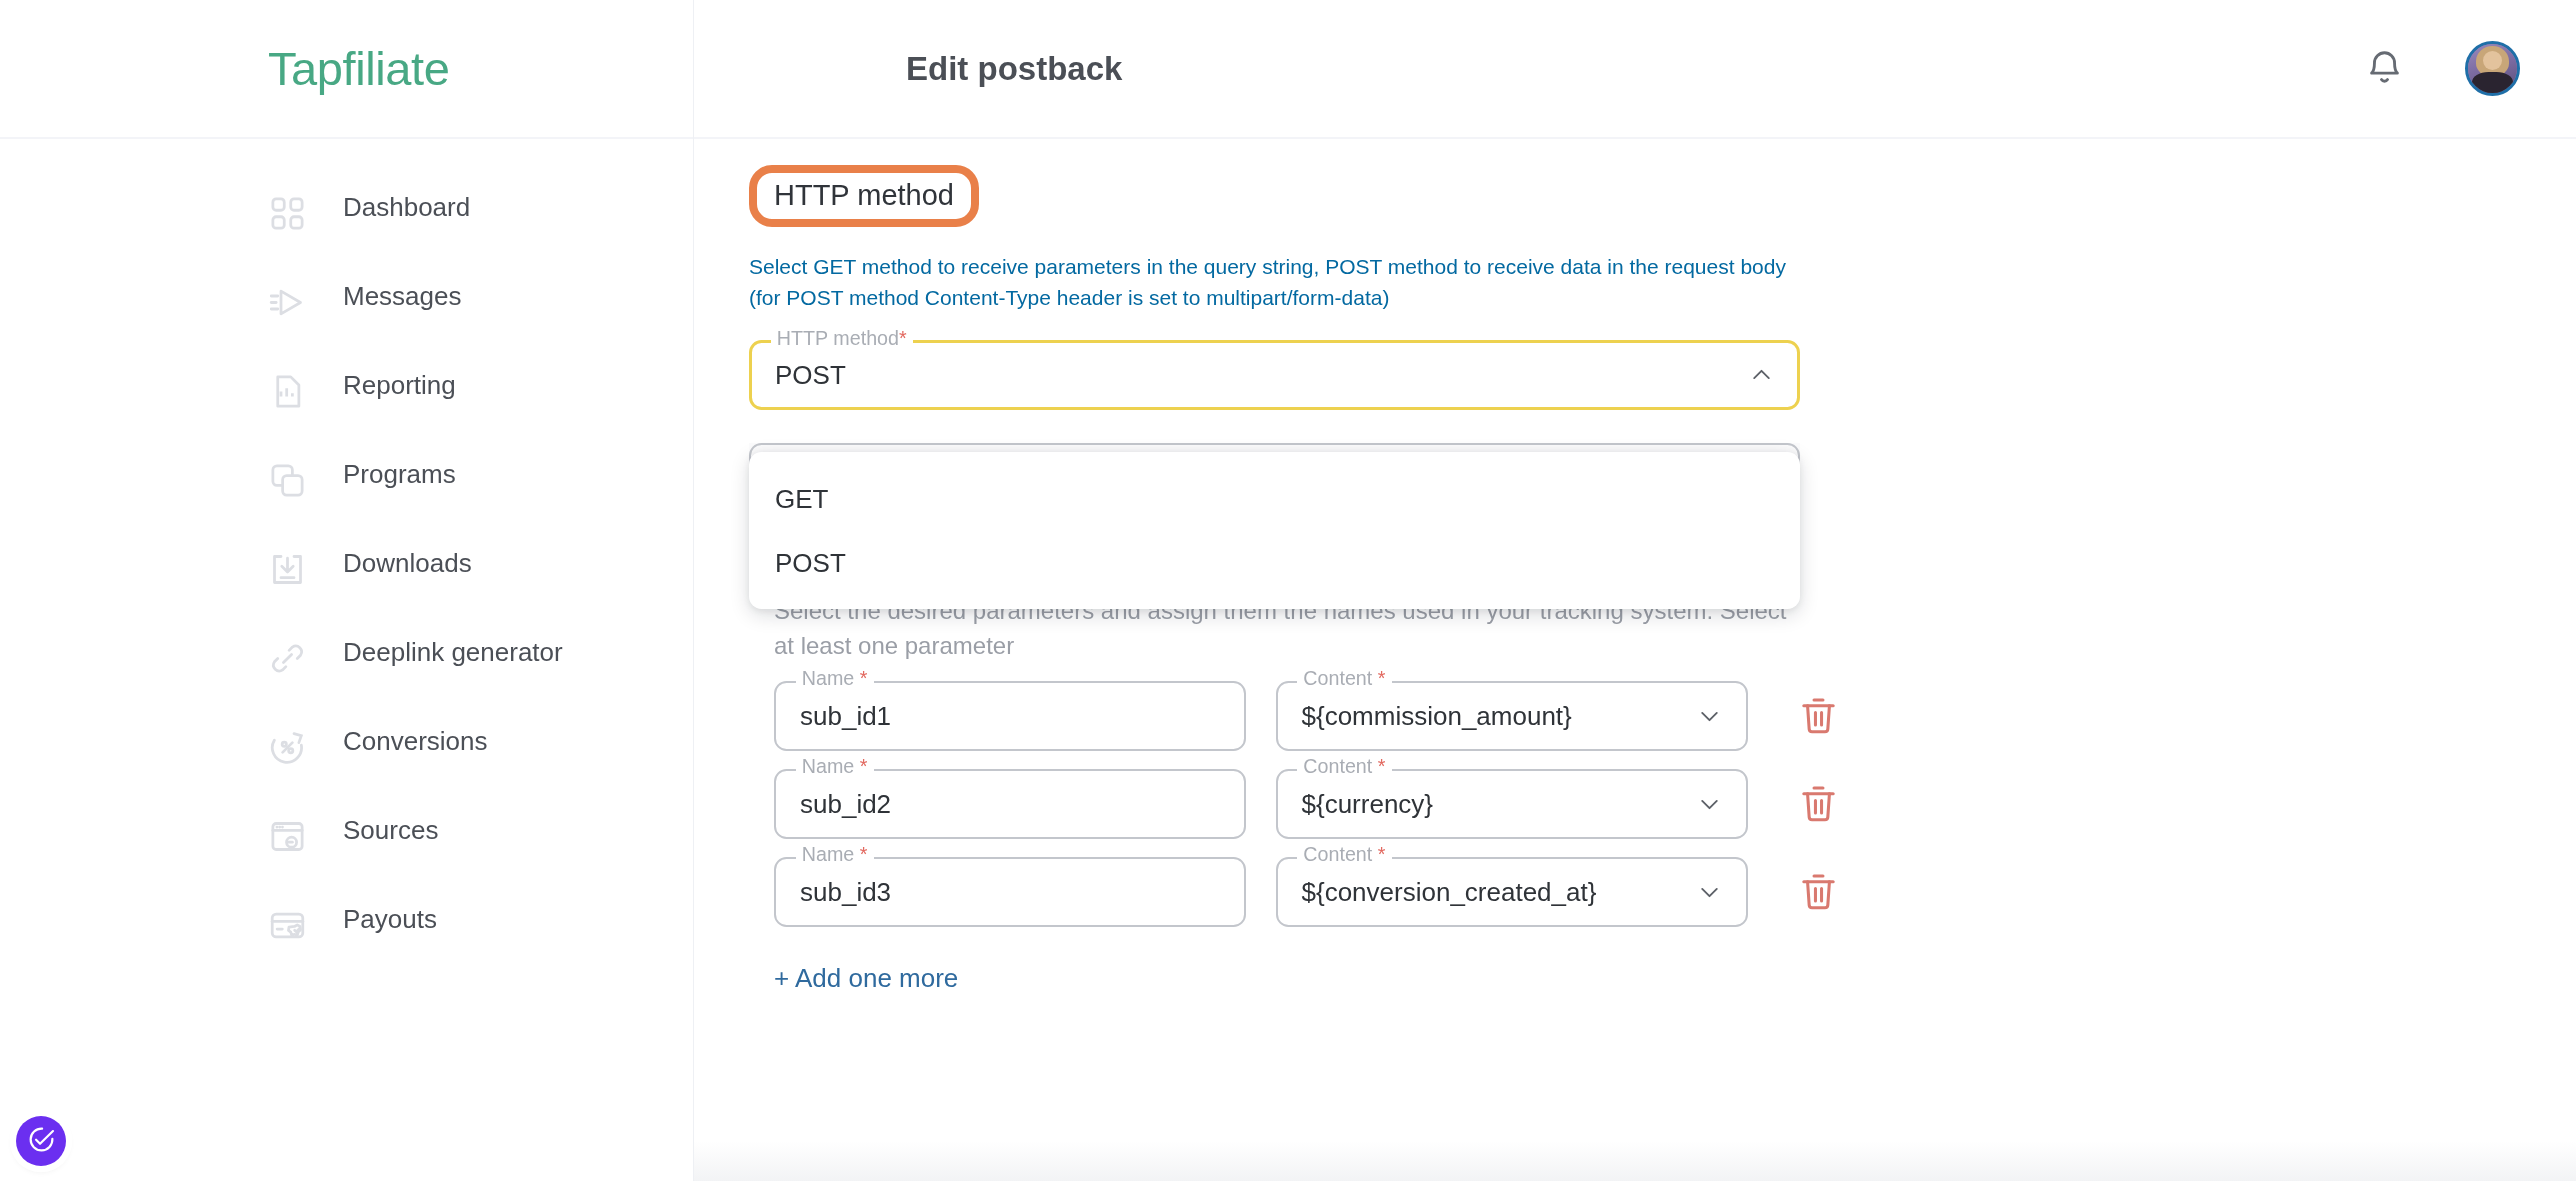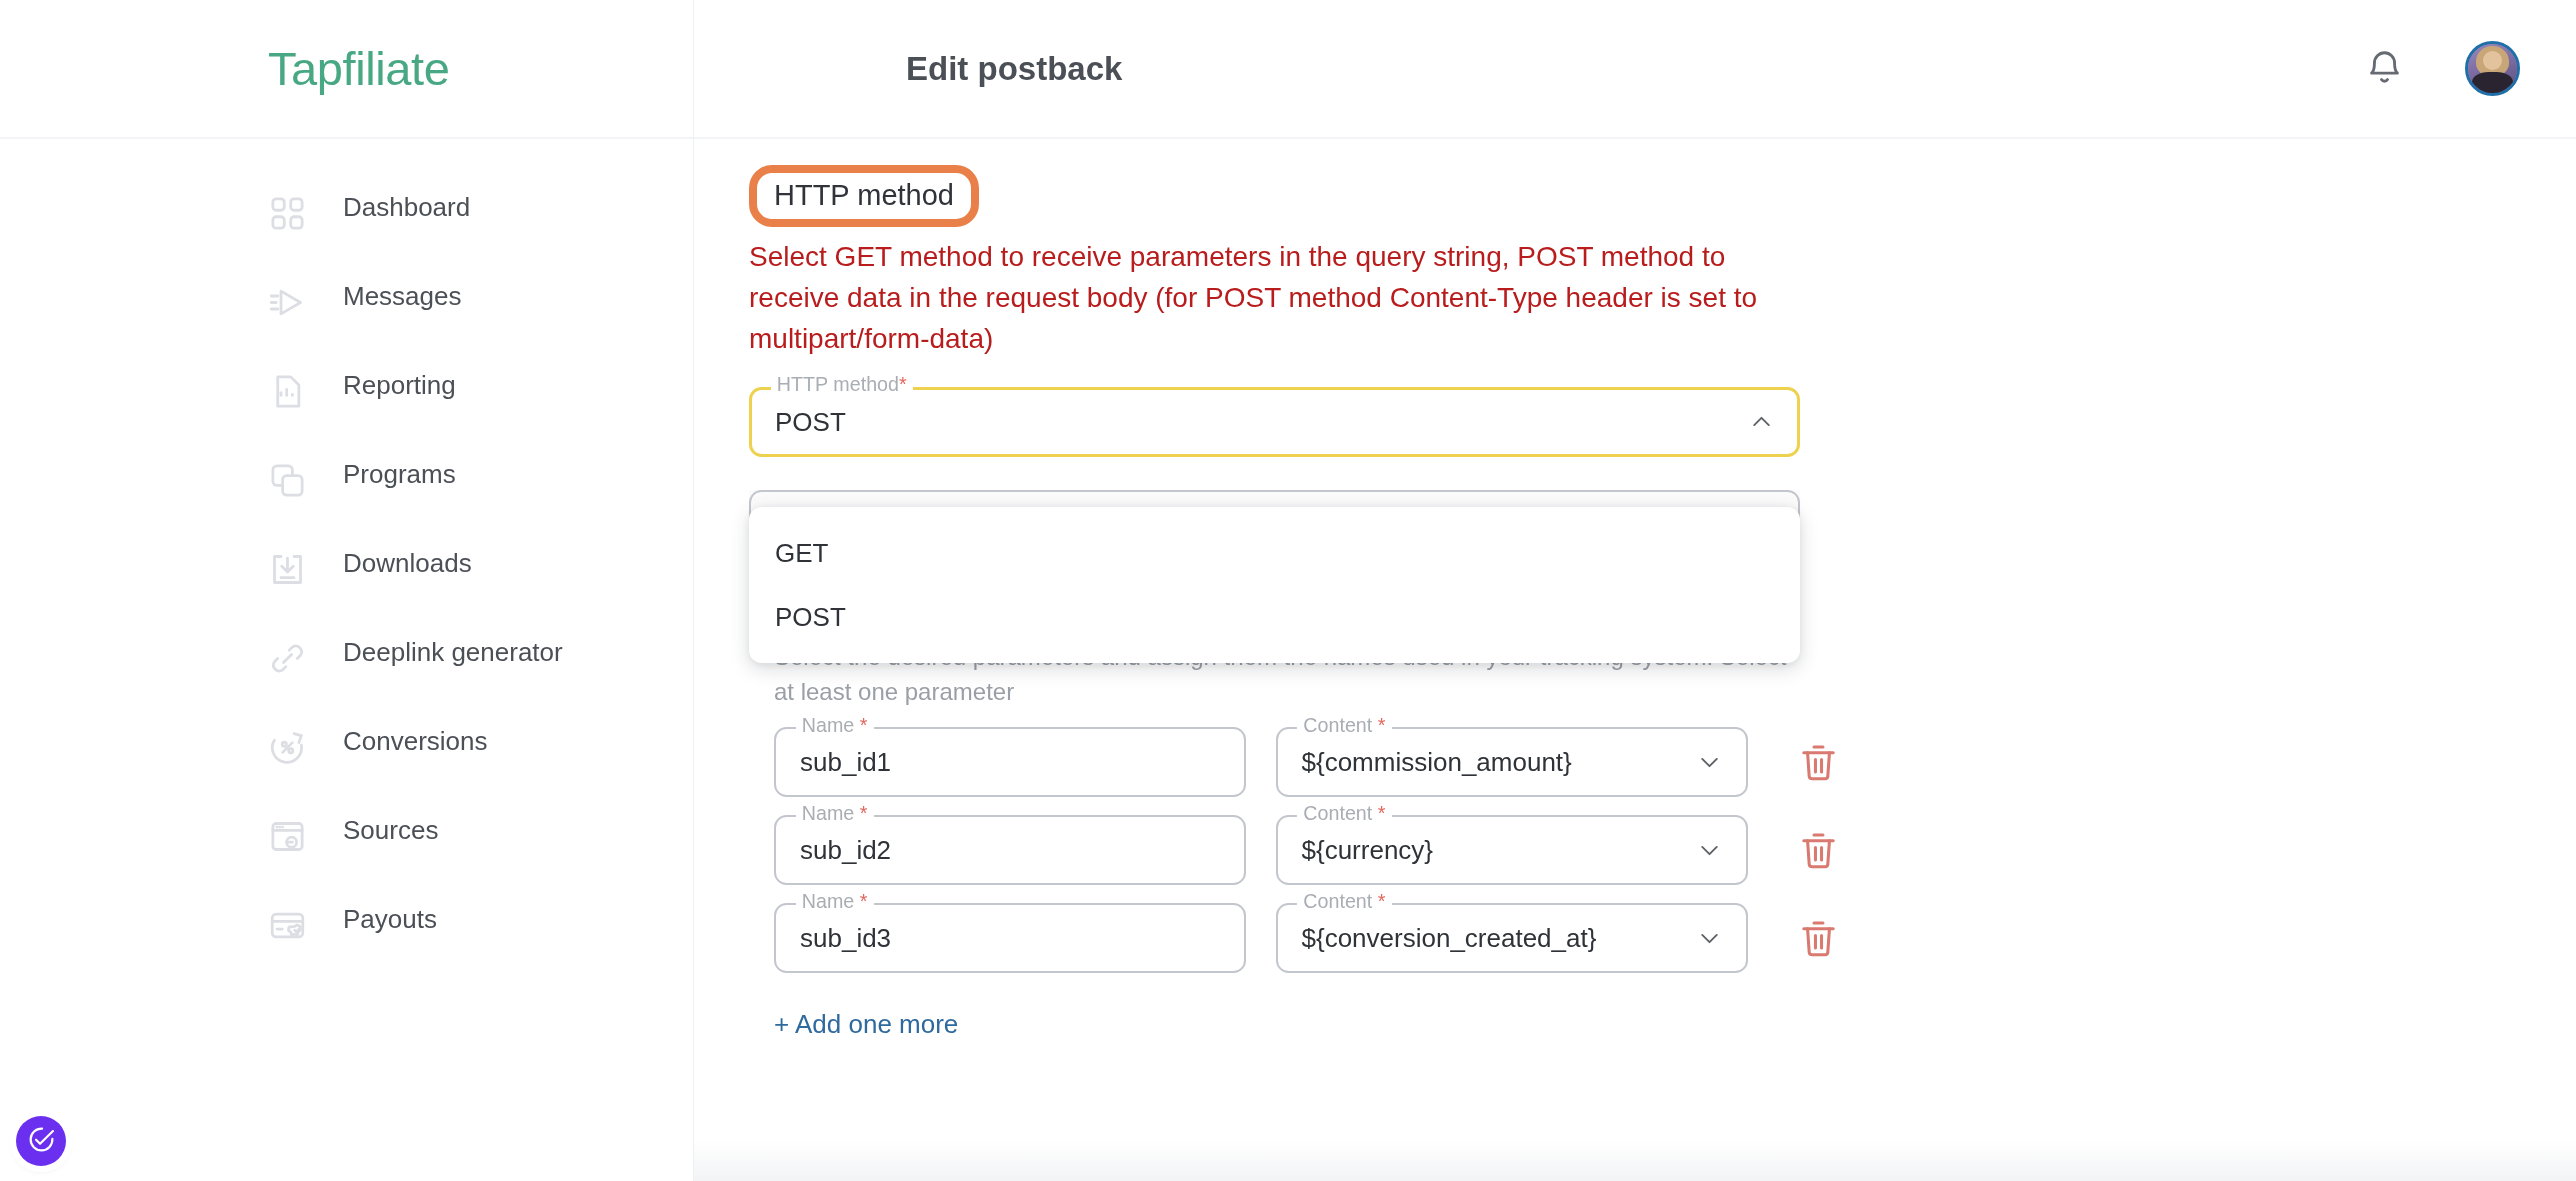--- a/index.html
+++ b/index.html
@@ -185,10 +185,10 @@
     white-space: nowrap;
   }
   .section-desc {
-    font-size: 28px;
-    color: #b91c1c;
+    font-size: 21px;
+    color: #0369a1;
     line-height: 1.46;
-    margin-top: 10px;
+    margin-top: 25px;
     max-width: 1038px;
   }
 

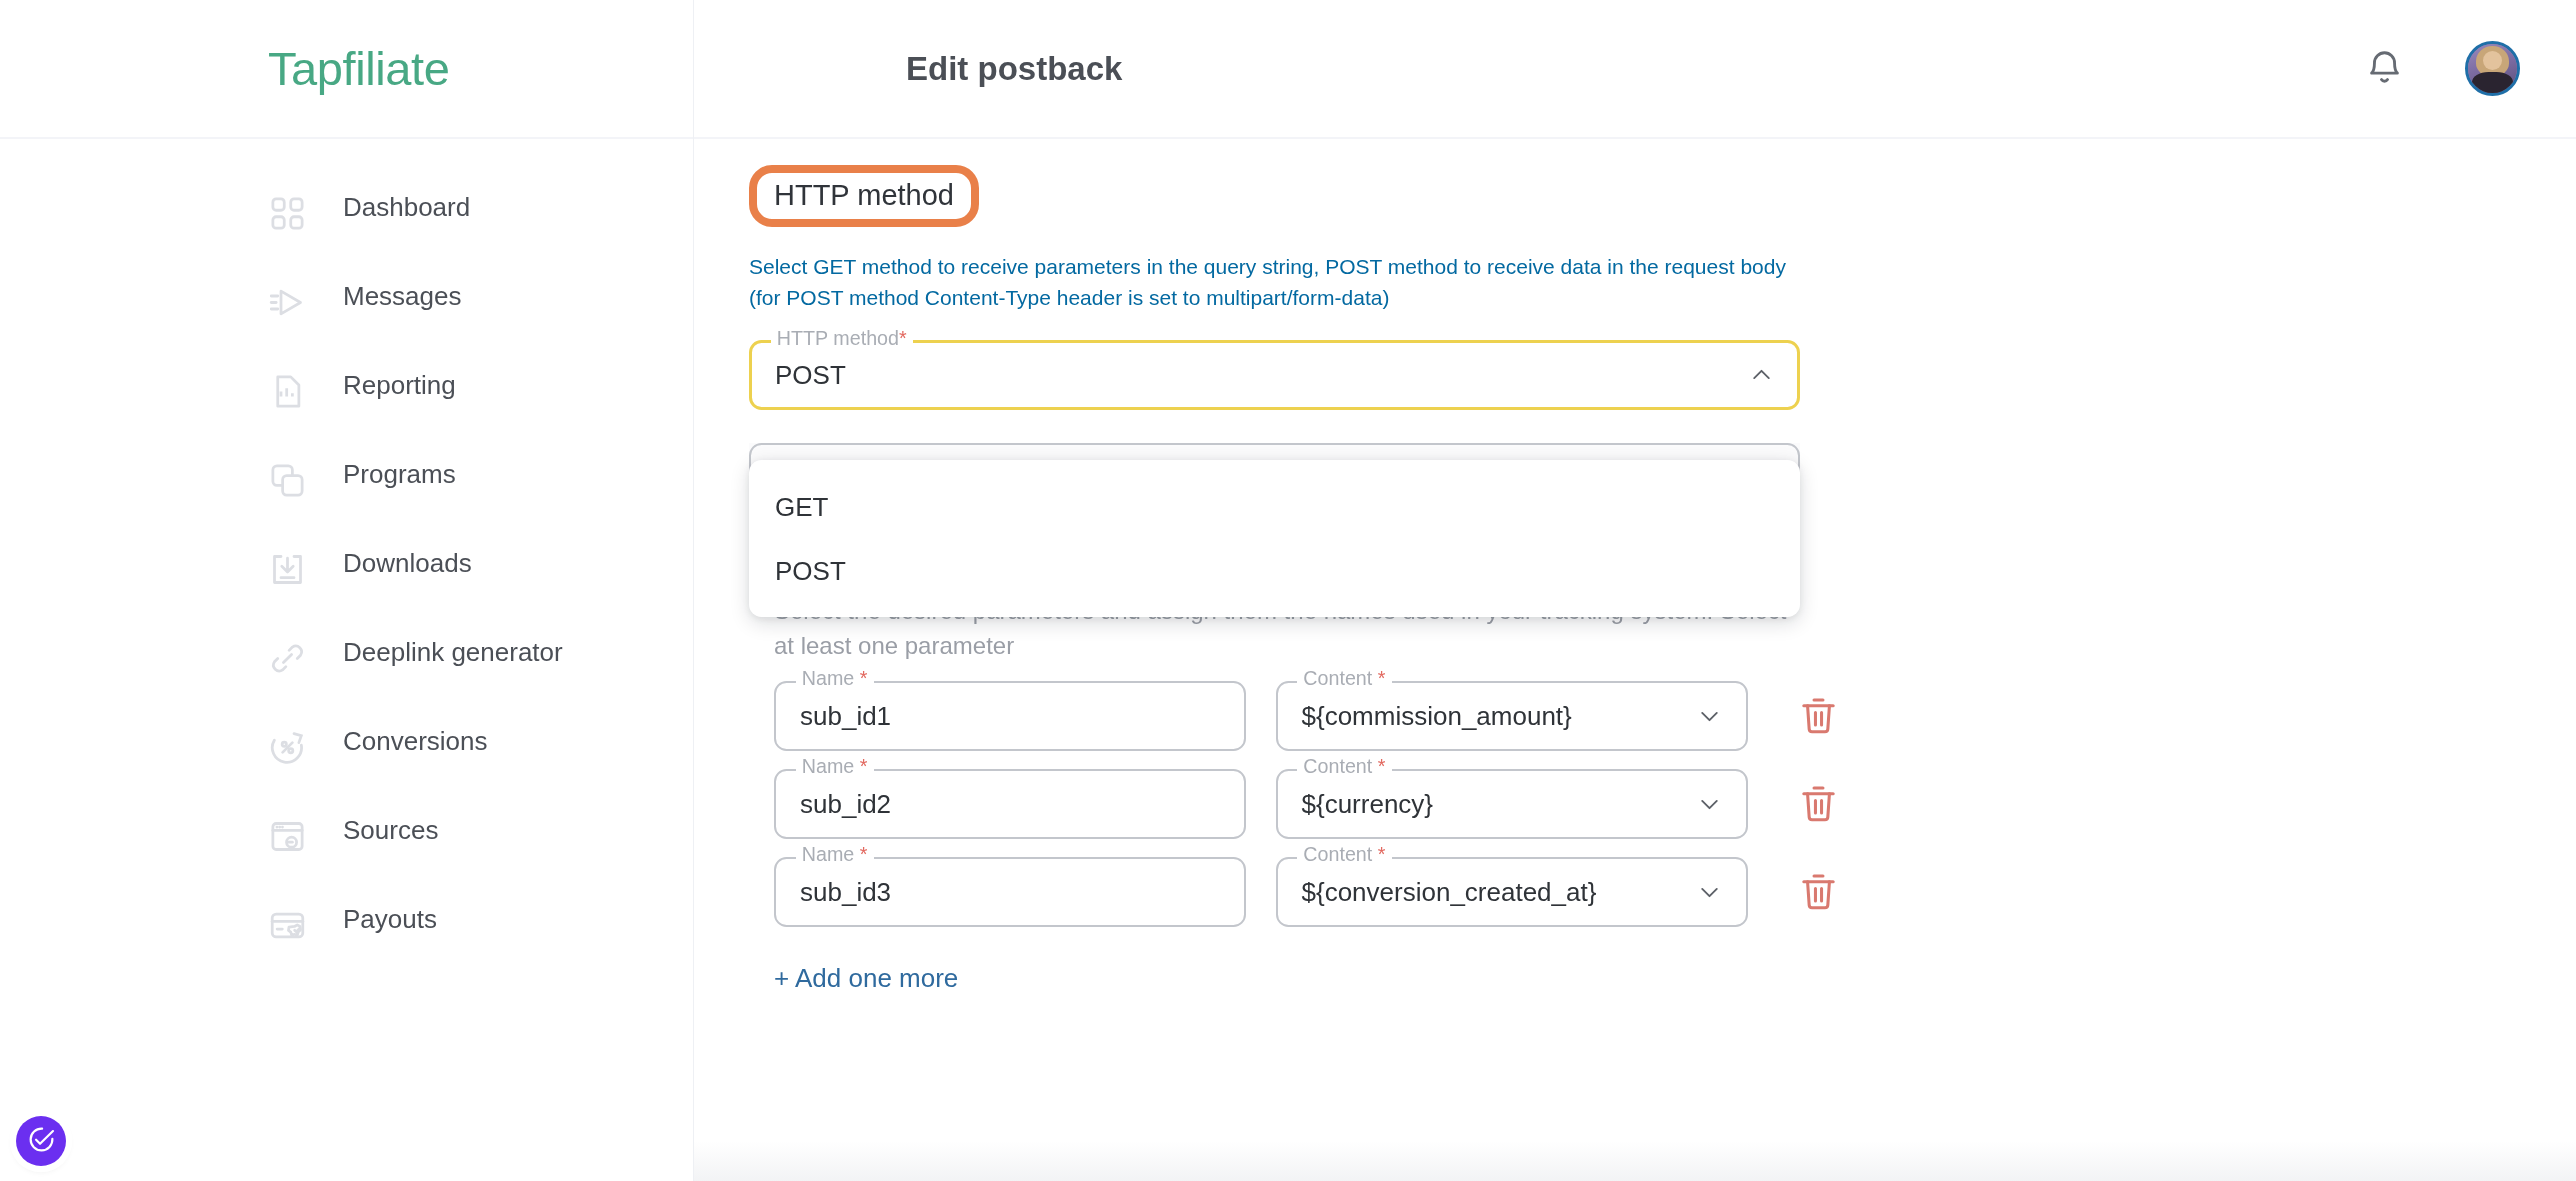--- a/index.html
+++ b/index.html
@@ -509,7 +509,7 @@
           </span>
         </div>
 
-        <div class="dropdown" style="top:120px;">
+        <div class="dropdown" style="top:112px;">
           <div class="dd-item">GET</div>
           <div class="dd-item">POST</div>
         </div>

